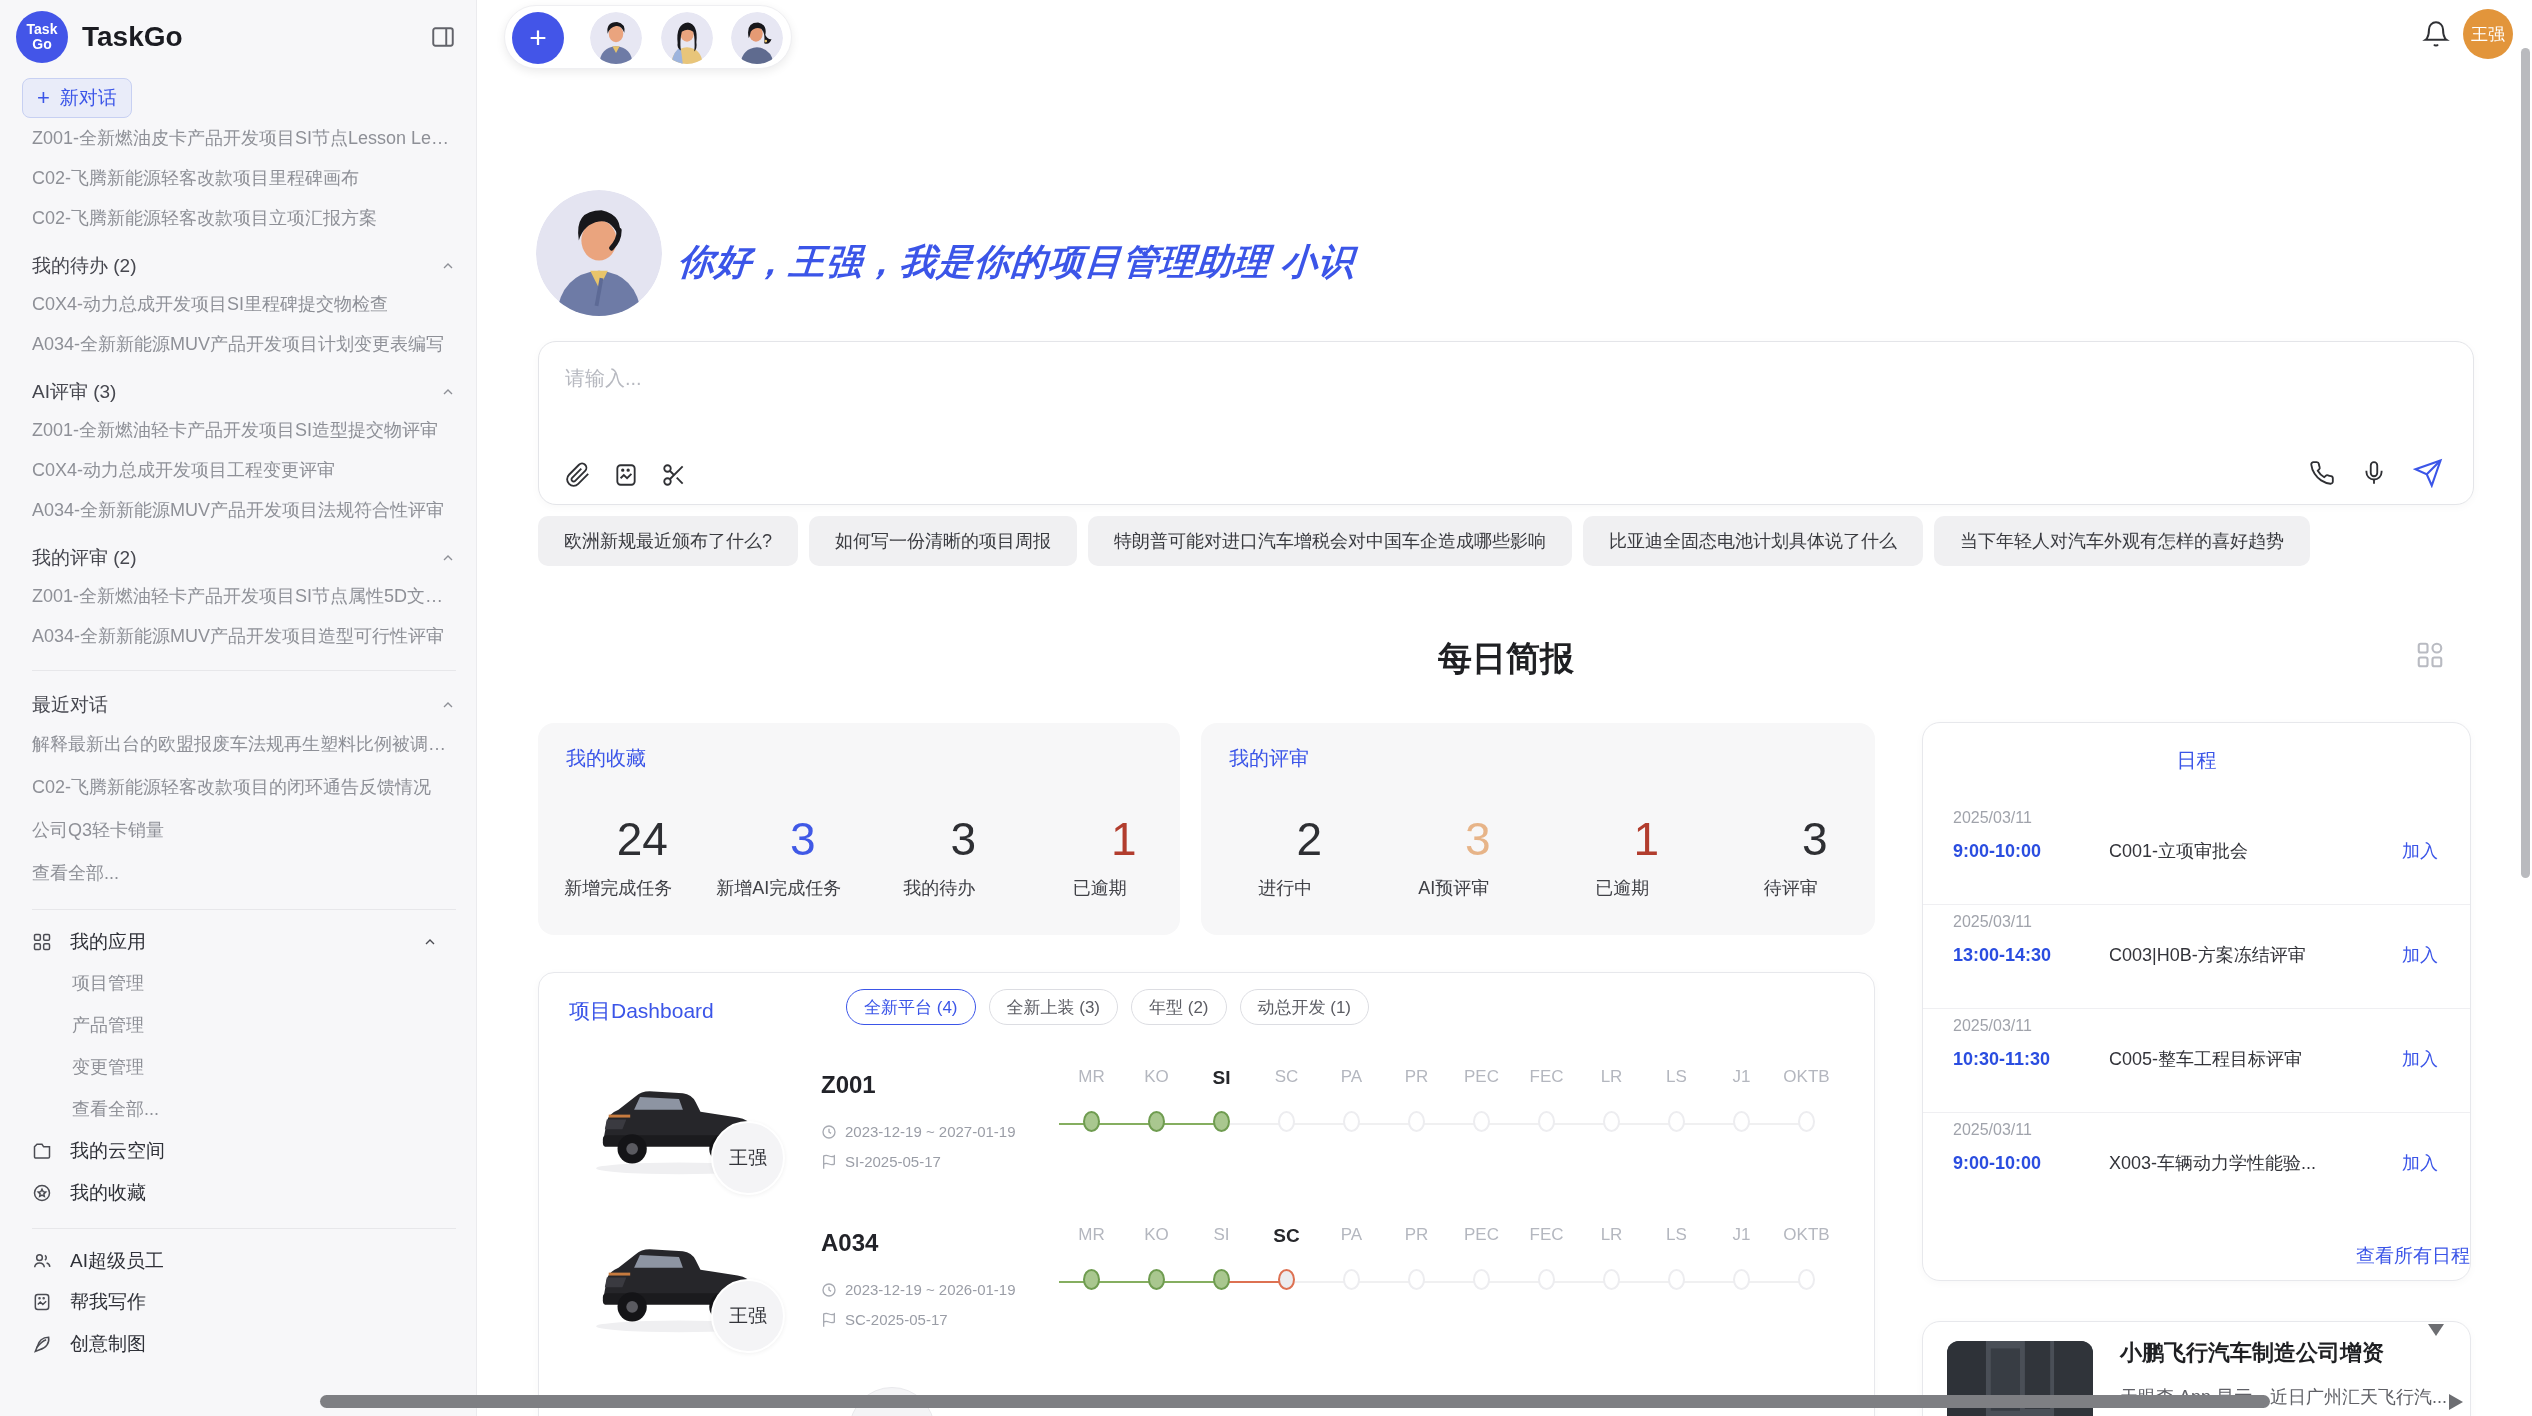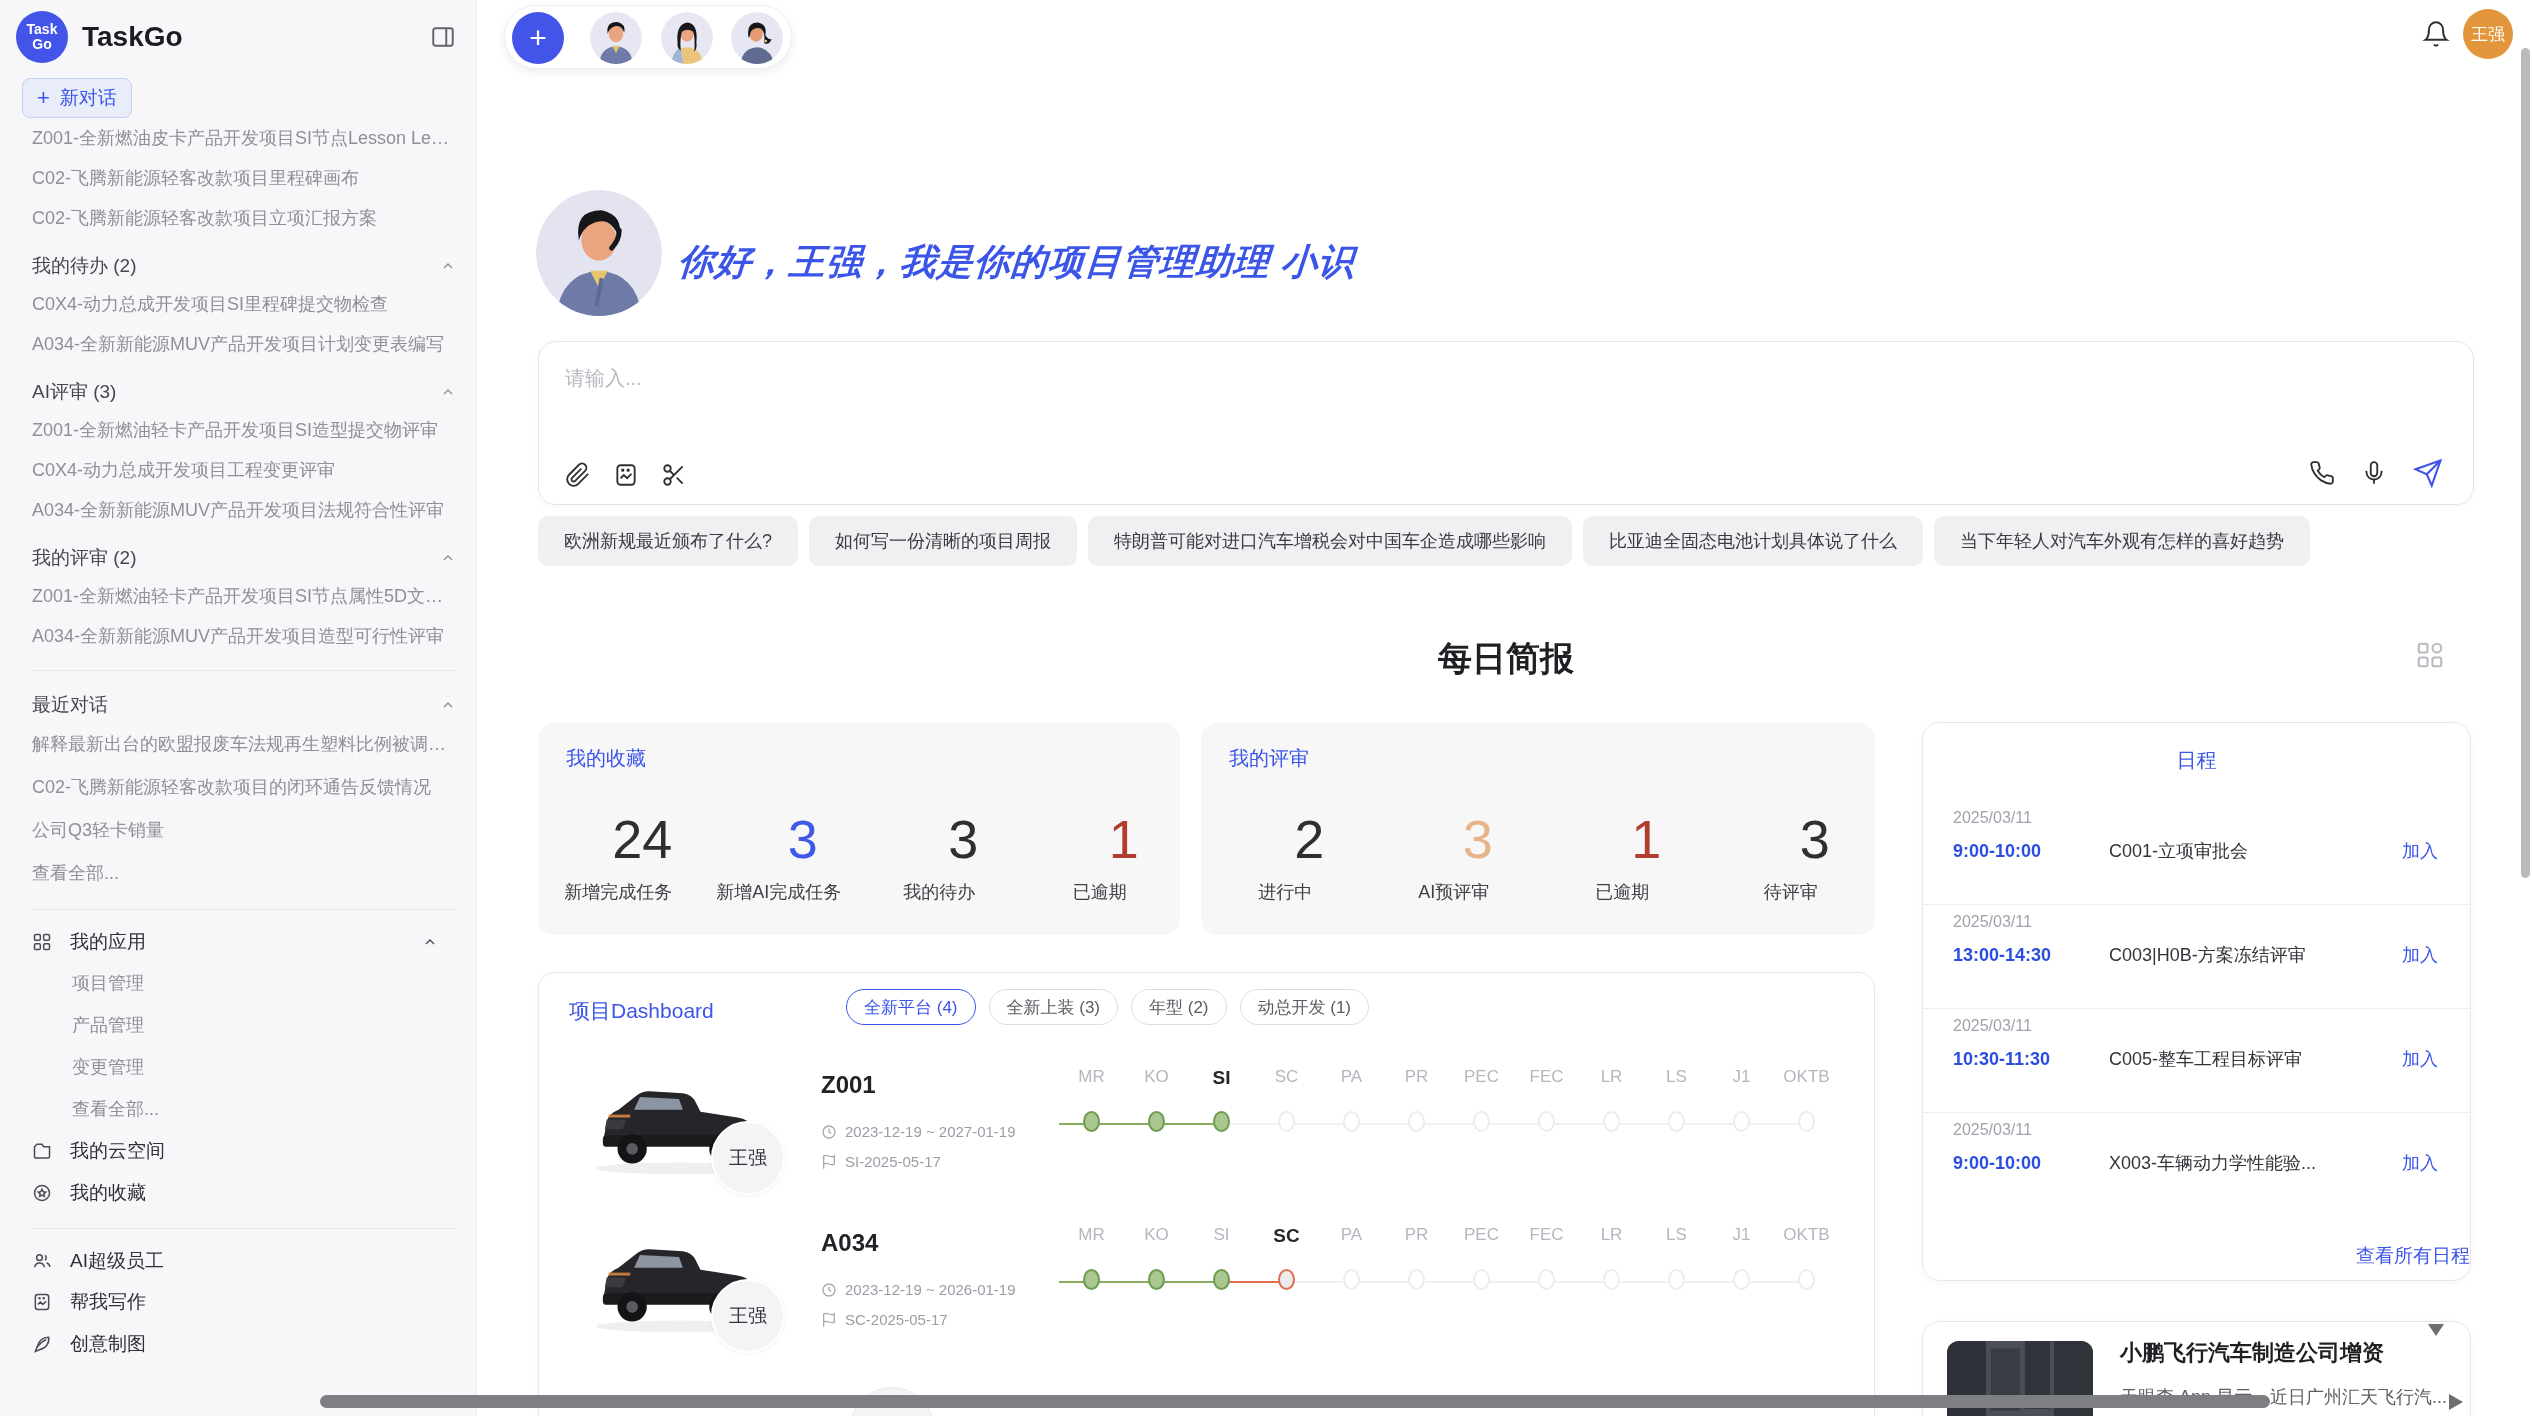--- a/index.html
+++ b/index.html
@@ -84,7 +84,7 @@
   .stat-title { position:absolute; left:28px; top:22px; font-size:20px; color:#3b55e8; }
   .stat-row { position:absolute; left:0; right:0; top:58px; bottom:0; display:flex; }
   .stat-cell { flex:1; display:flex; flex-direction:column; align-items:center; justify-content:center; gap:14px; }
-  .stat-num { font-size:54px; font-weight:500; line-height:1;margin-left:48px; }
+  .stat-num { font-size:46px; font-weight:500; line-height:1;margin-left:48px; }
   .stat-lbl { font-size:18px; color:#3f4046; }
   .c-dark { color:#2e2f33; } .c-blue { color:#4059e6; } .c-red { color:#b23d2e; } .c-orange { color:#e7b488; }
 

